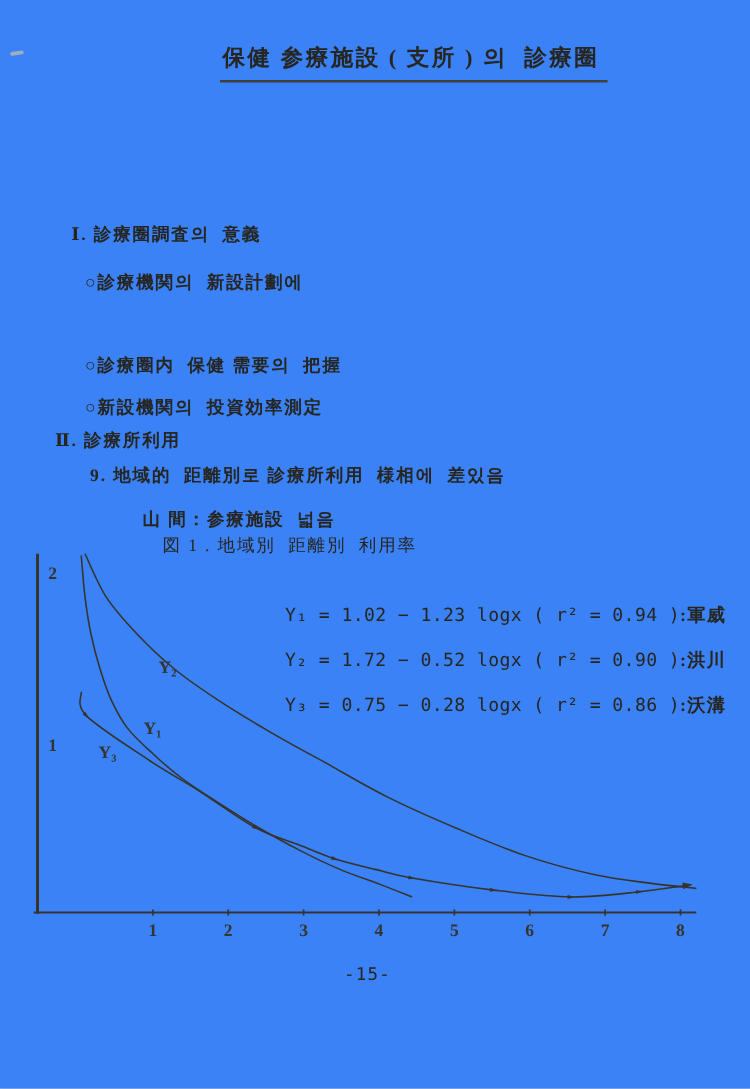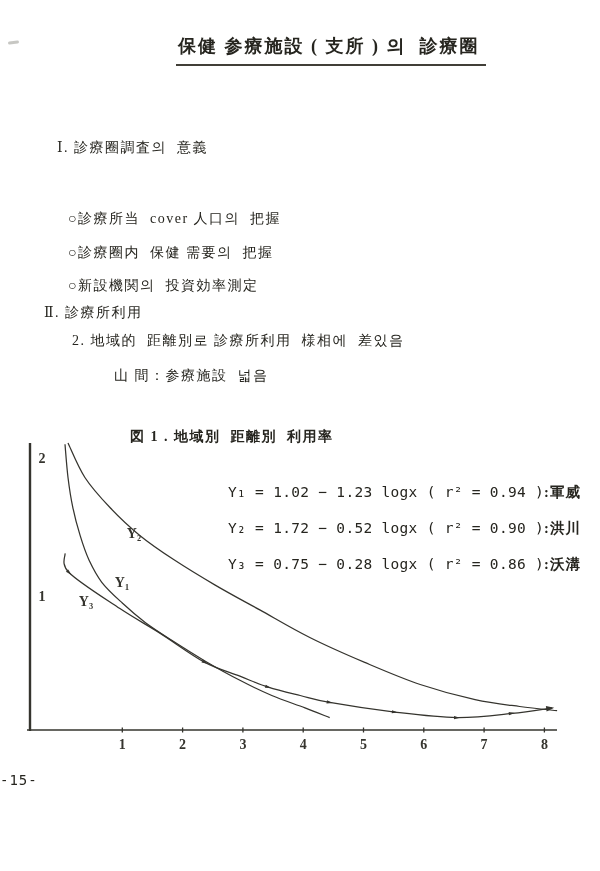--- a/index.html
+++ b/index.html
@@ -5,7 +5,7 @@
   html,body{margin:0;padding:0;background:#e8e8e4;}
   .page{
     position:relative;width:600px;height:871px;margin:0 auto;
-    background:#ffffff;color:#26251f;overflow:hidden;
+    background:#3b82f6;color:#26251f;overflow:hidden;
     font-family:"Liberation Serif","DejaVu Serif",serif;
     box-shadow:0 0 6px rgba(0,0,0,.25);
   }

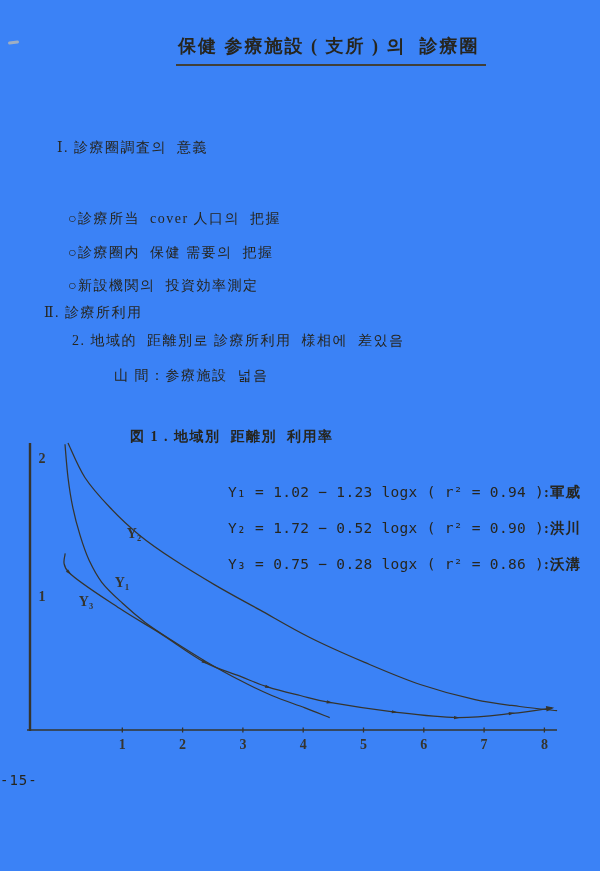--- a/index.html
+++ b/index.html
@@ -19,8 +19,8 @@
     border-bottom:2px solid #413f38;padding:0 6px 6px 2px;
   }
   .line{
-    position:absolute;font-size:14px;font-weight:400;
-    letter-spacing:1.5px;white-space:pre;
+    position:absolute;font-size:14px;font-weight:700;
+    letter-spacing:1.5px;white-space:pre;margin-top:40px;
   }
   .l0{left:57px;top:139px}
   .l1{left:68px;top:177px}

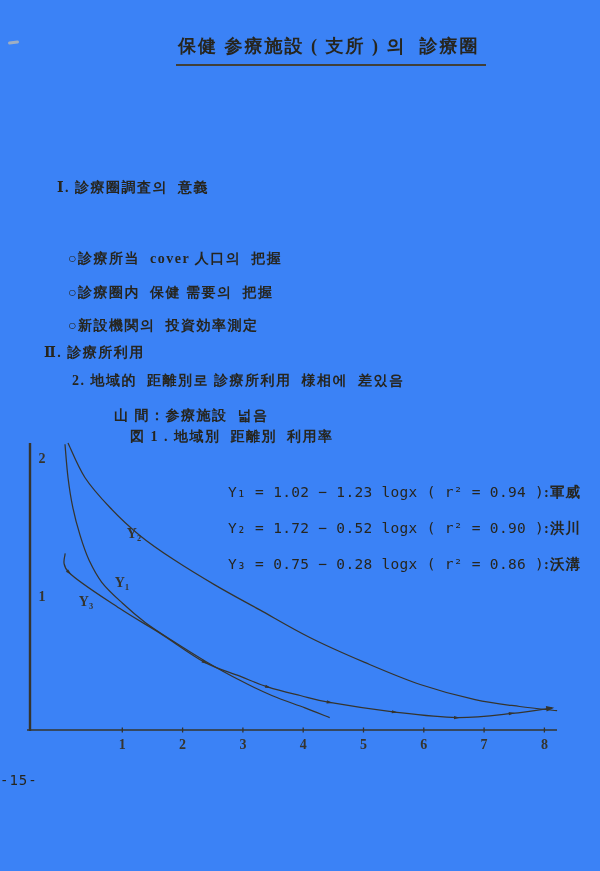--- a/index.html
+++ b/index.html
@@ -59,6 +59,7 @@
   <div class="title">保健 参療施設 ( 支所 ) 의  診療圈</div>
 
   <div class="line l0">Ⅰ. 診療圈調査의  意義</div>
+  <div class="line l1">○診療機関의  新設計劃에</div>
   <div class="line l2">○診療所当  cover 人口의  把握</div>
   <div class="line l4">○新設機関의  投資効率測定</div>
   <div class="line l3">○診療圈内  保健 需要의  把握</div>

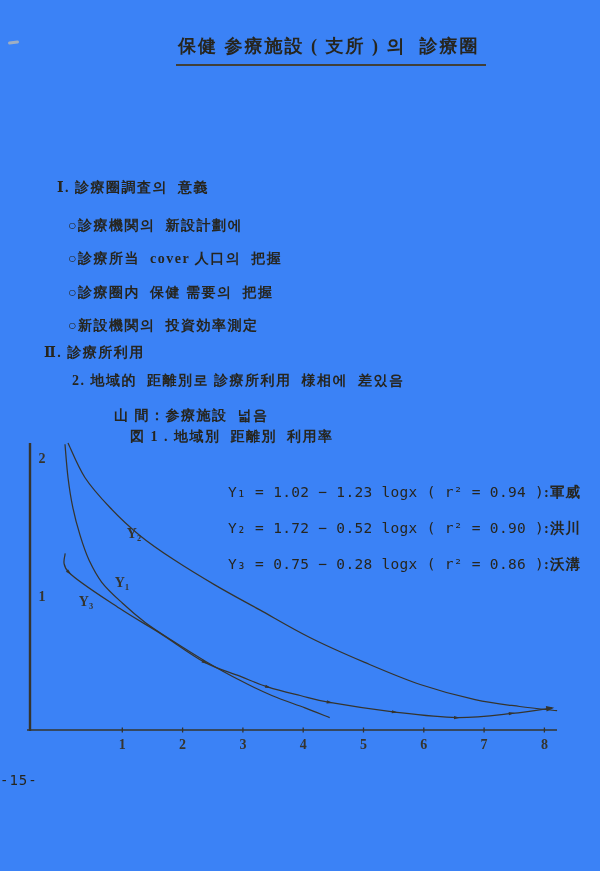--- a/index.html
+++ b/index.html
@@ -60,7 +60,6 @@
 
   <div class="line l0">Ⅰ. 診療圈調査의  意義</div>
   <div class="line l1">○診療機関의  新設計劃에</div>
-  <div class="line l2">○診療所当  cover 人口의  把握</div>
   <div class="line l4">○新設機関의  投資効率測定</div>
   <div class="line l3">○診療圈内  保健 需要의  把握</div>
   <div class="line l5">Ⅱ. 診療所利用</div>

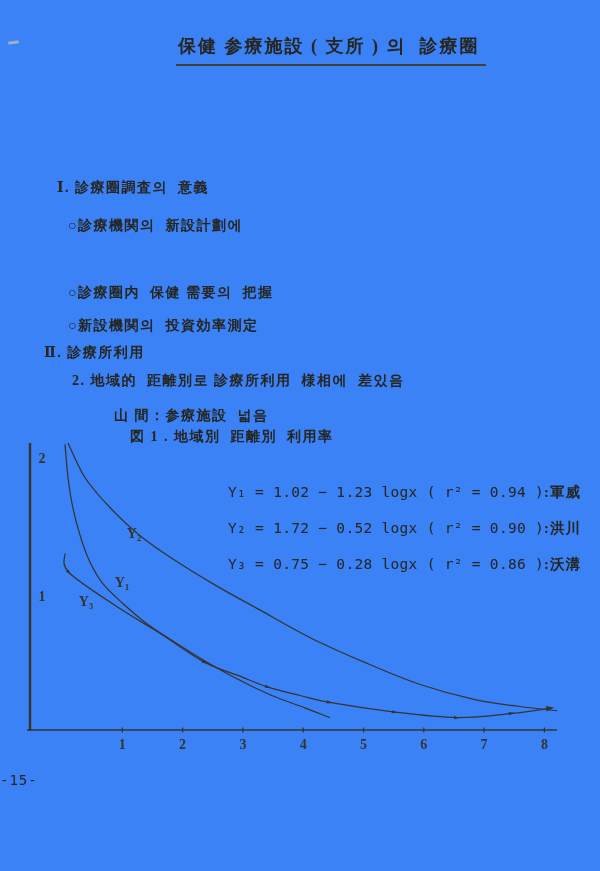--- a/index.html
+++ b/index.html
@@ -63,7 +63,7 @@
   <div class="line l4">○新設機関의  投資効率測定</div>
   <div class="line l3">○診療圈内  保健 需要의  把握</div>
   <div class="line l5">Ⅱ. 診療所利用</div>
-  <div class="line l6">2. 地域的  距離別로 診療所利用  様相에  差있음</div>
+  <div class="line l6">9. 地域的  距離別로 診療所利用  様相에  差있음</div>
   <div class="line l7">山 間：参療施設  넓음</div>
 
   <div>

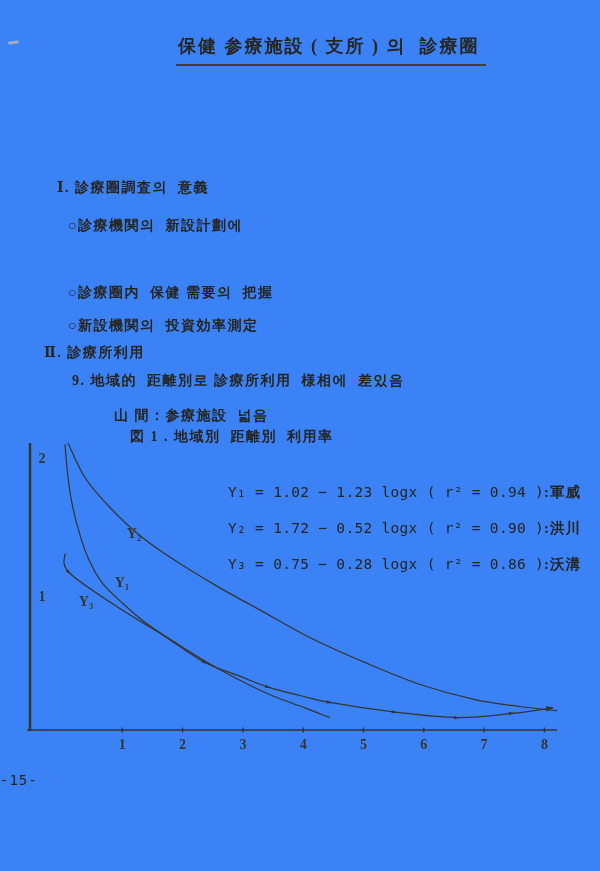--- a/index.html
+++ b/index.html
@@ -33,7 +33,7 @@
   .l8{left:110px;top:397px}
   .fig-caption{
     position:absolute;left:106px;top:428px;
-    font-size:14px;font-weight:700;letter-spacing:1.5px;white-space:pre;padding-left:24px;
+    font-size:14px;font-weight:400;letter-spacing:1.5px;white-space:pre;padding-left:24px;
   }
   .chart-svg{position:absolute;left:0;top:420px;}
   .eq-line{

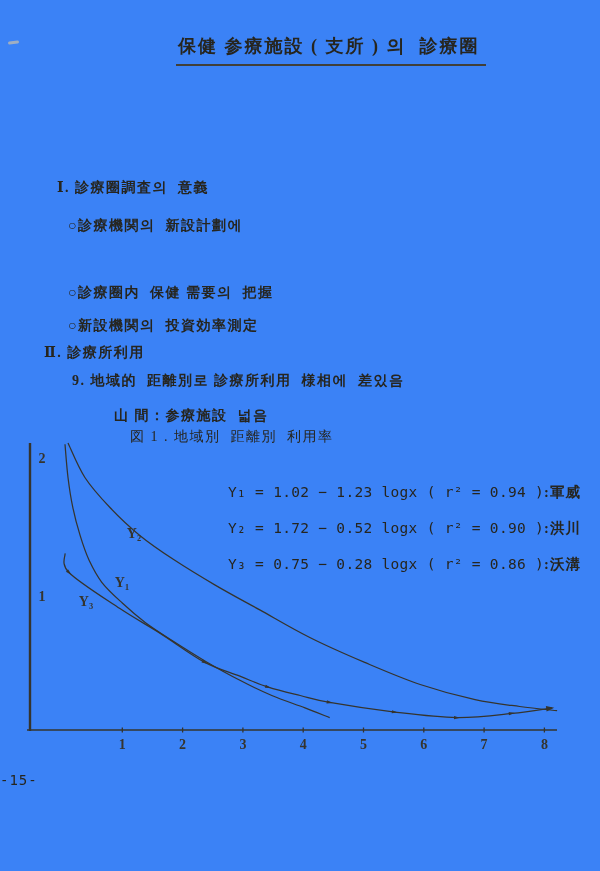--- a/index.html
+++ b/index.html
@@ -44,7 +44,7 @@
   .eq-0{top:483px}.eq-1{top:519px}.eq-2{top:555px}
   .eq-region{font-family:Liberation Serif, serif;font-weight:600;letter-spacing:1px}
   .page-number{
-    position:absolute;left:0;top:772px;width:588px;
+    position:absolute;left:0;top:772px;width:588px;text-align:center;
     font-family:"DejaVu Sans Mono","Liberation Mono",monospace;
     font-size:14px;letter-spacing:1px;
   }

